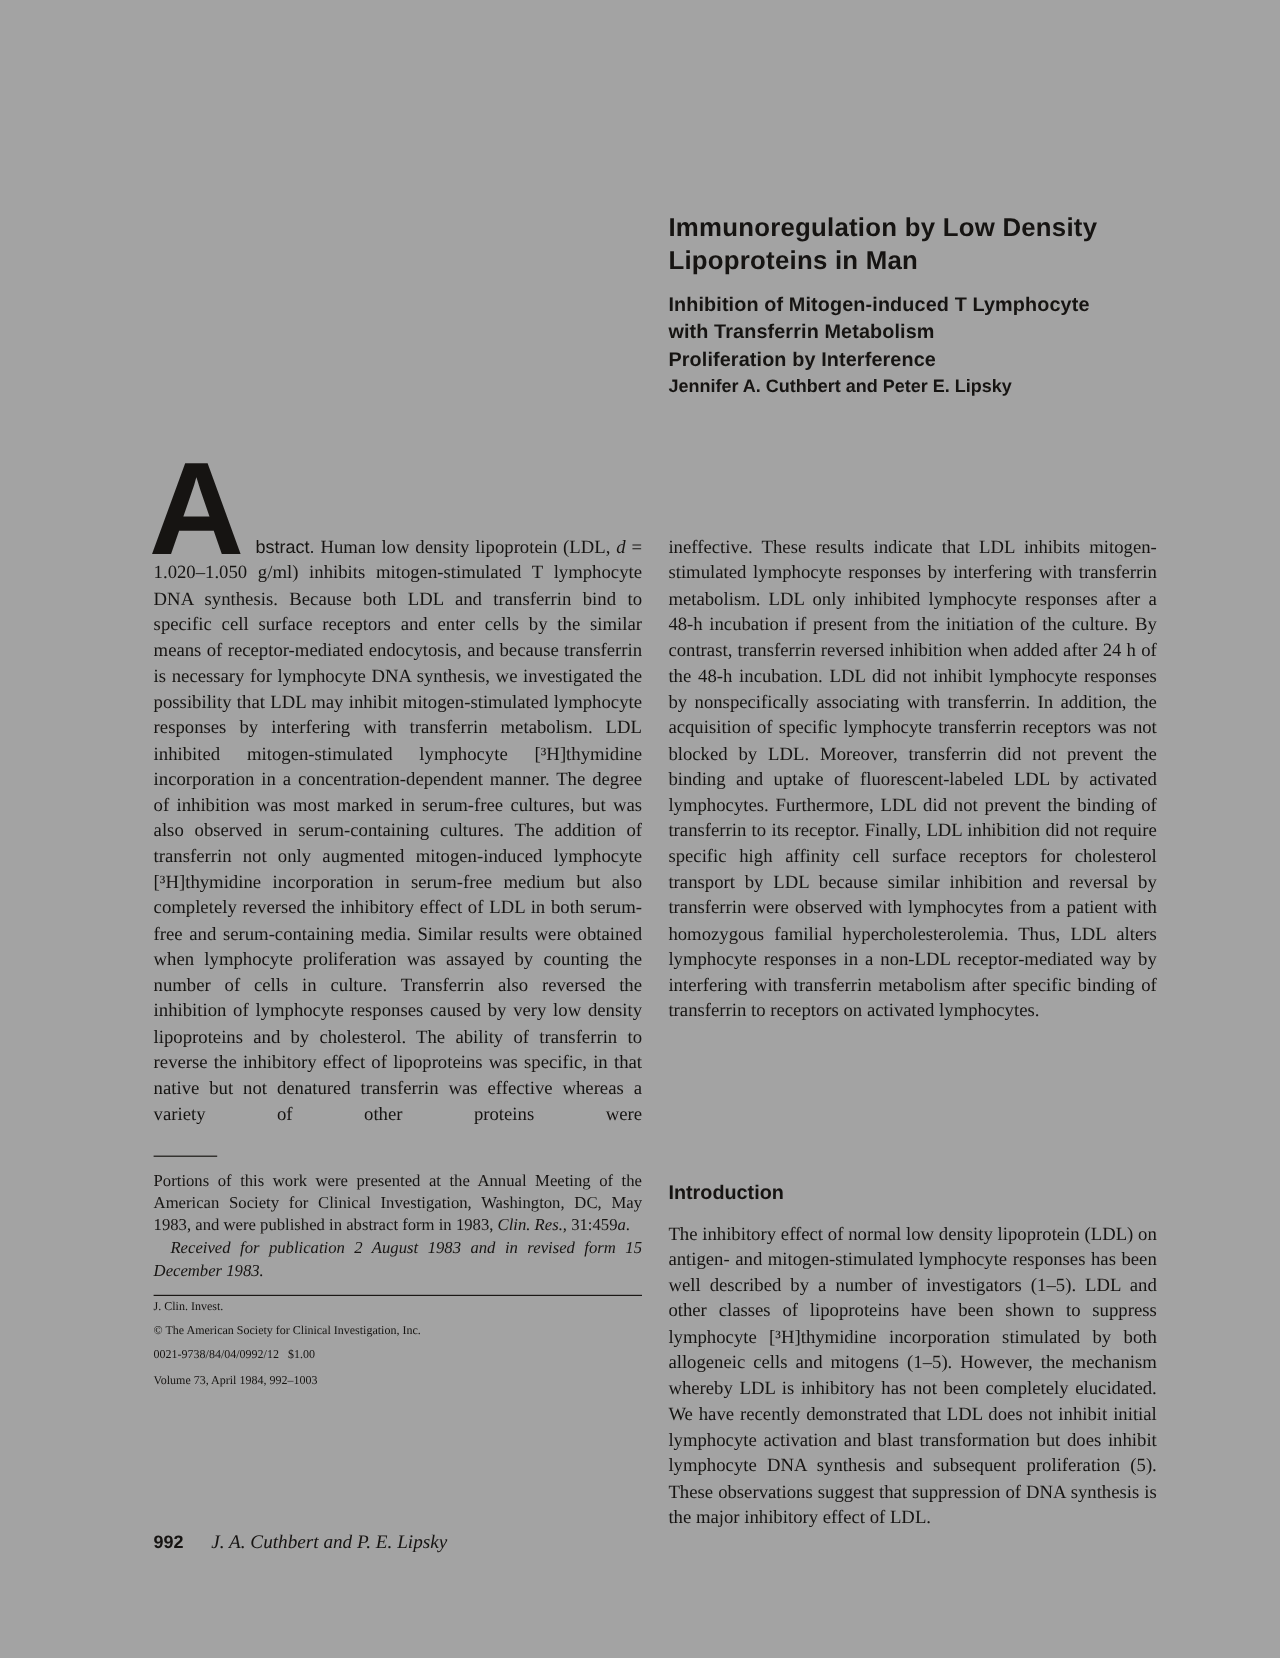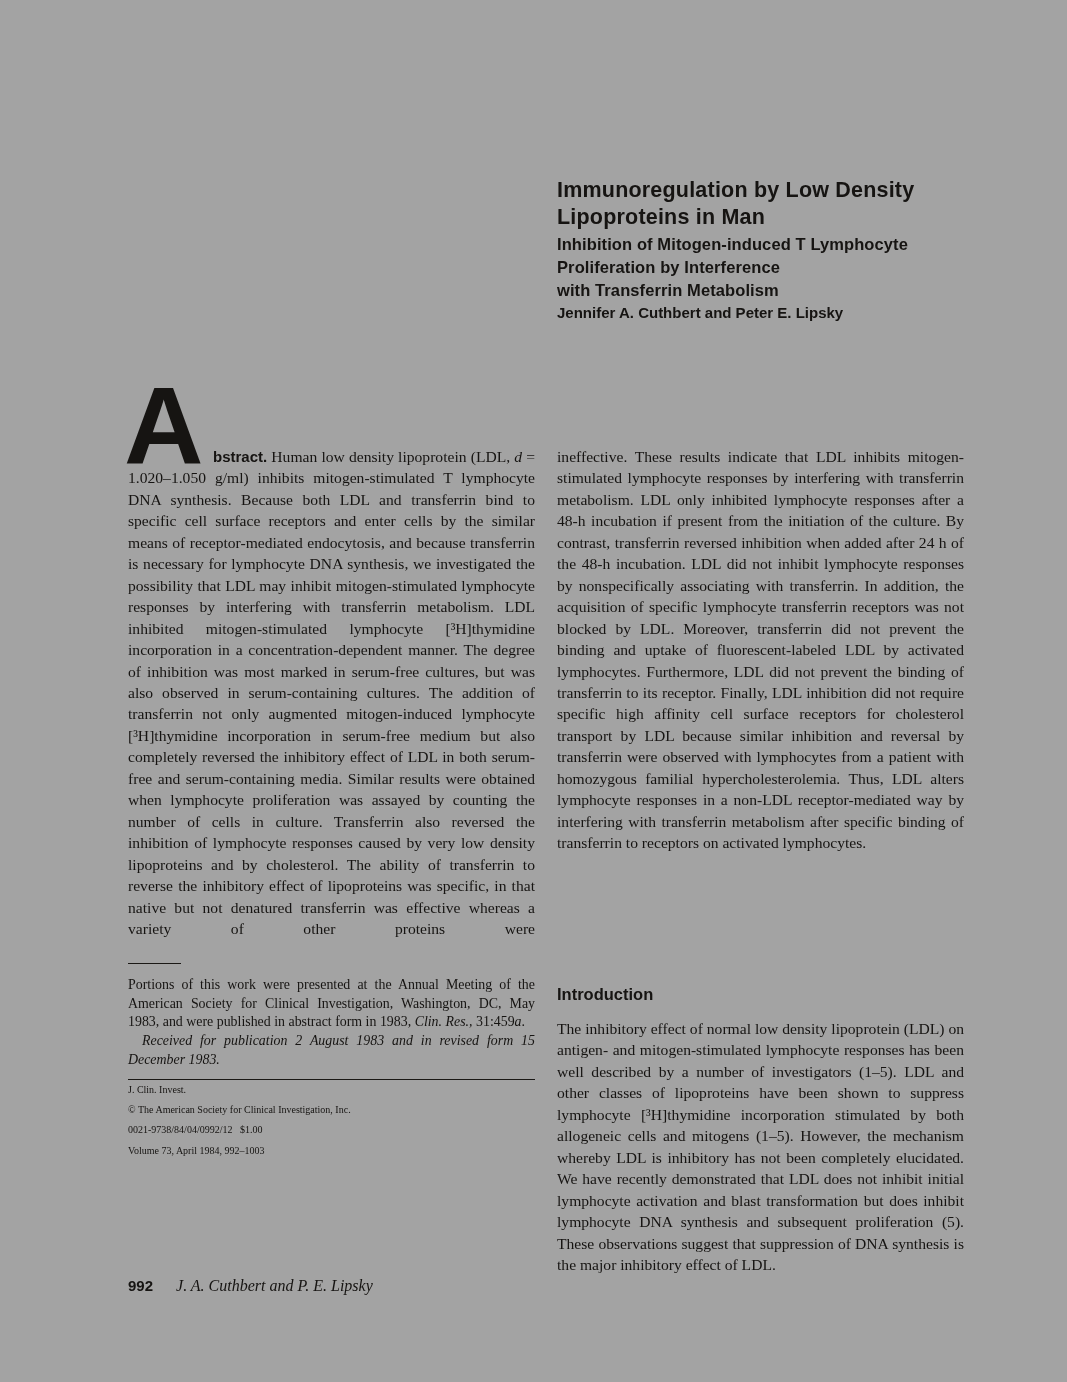--- a/index.html
+++ b/index.html
@@ -16,7 +16,7 @@
     font-size:21.5px;line-height:27px;letter-spacing:.2px;
   }
   .article-subtitle{
-    margin-top:2px;font-family:"Liberation Sans",sans-serif;font-weight:bold;
+    margin-top:12px;font-family:"Liberation Sans",sans-serif;font-weight:bold;
     font-size:16.5px;line-height:23px;letter-spacing:.1px;
   }
   .authors{

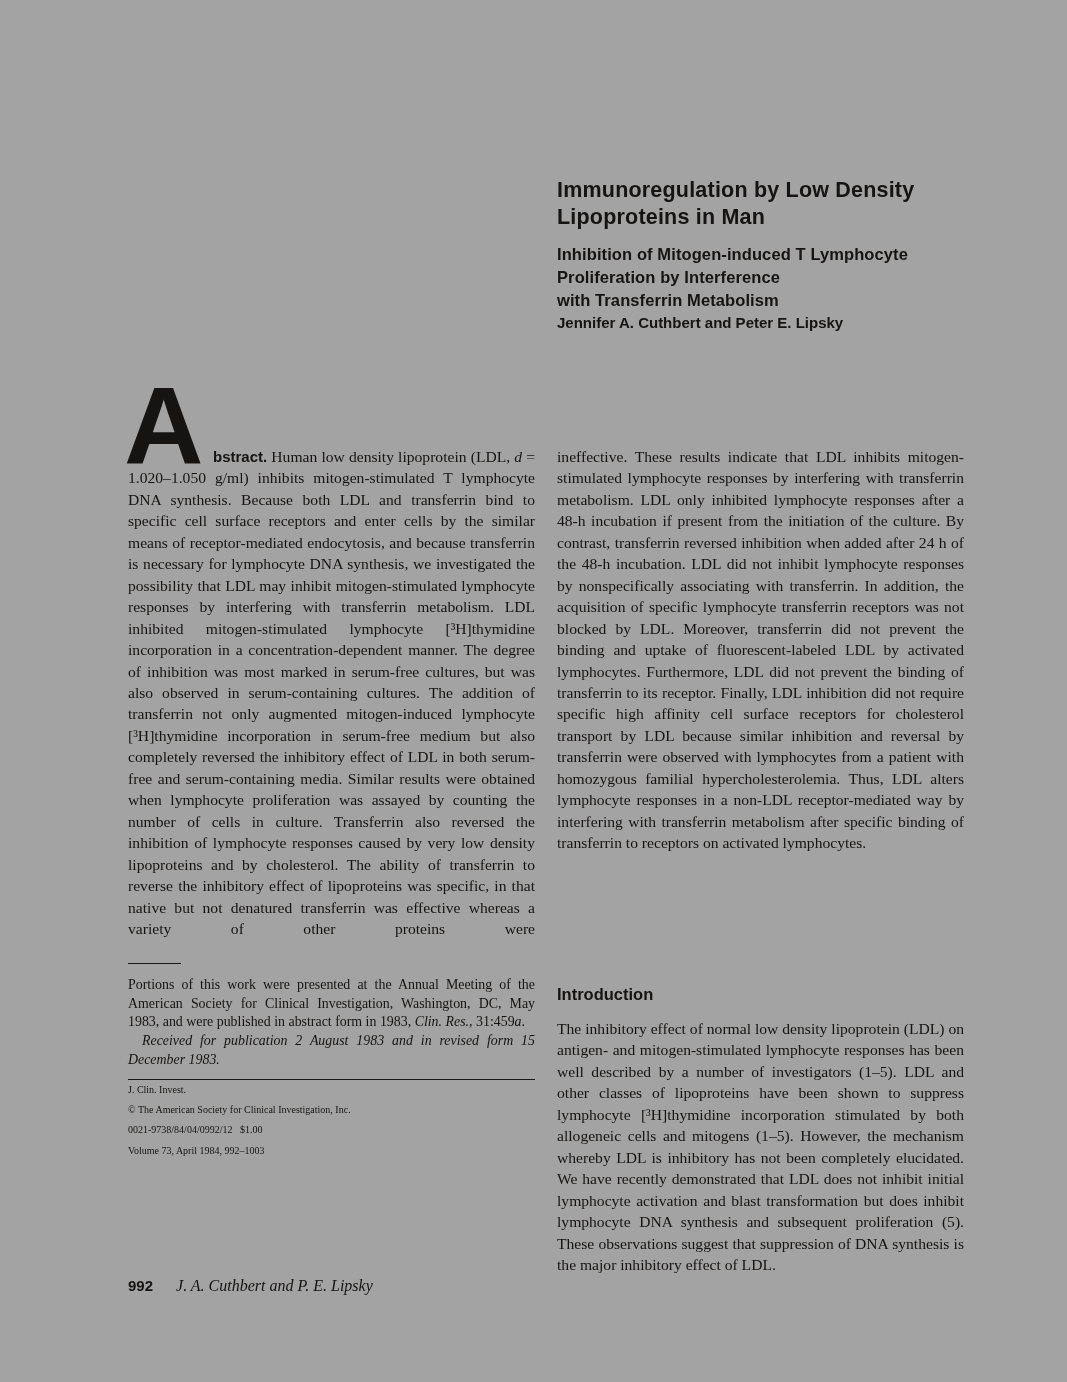--- a/index.html
+++ b/index.html
@@ -83,8 +83,8 @@
     </div>
     <div class="article-subtitle">
       <div>Inhibition of Mitogen-induced T Lymphocyte</div>
+      <div>with Transferrin Metabolism</div>
       <div>Proliferation by Interference</div>
-      <div>with Transferrin Metabolism</div>
     </div>
     <div class="authors">Jennifer A. Cuthbert and Peter E. Lipsky</div>
   </div>

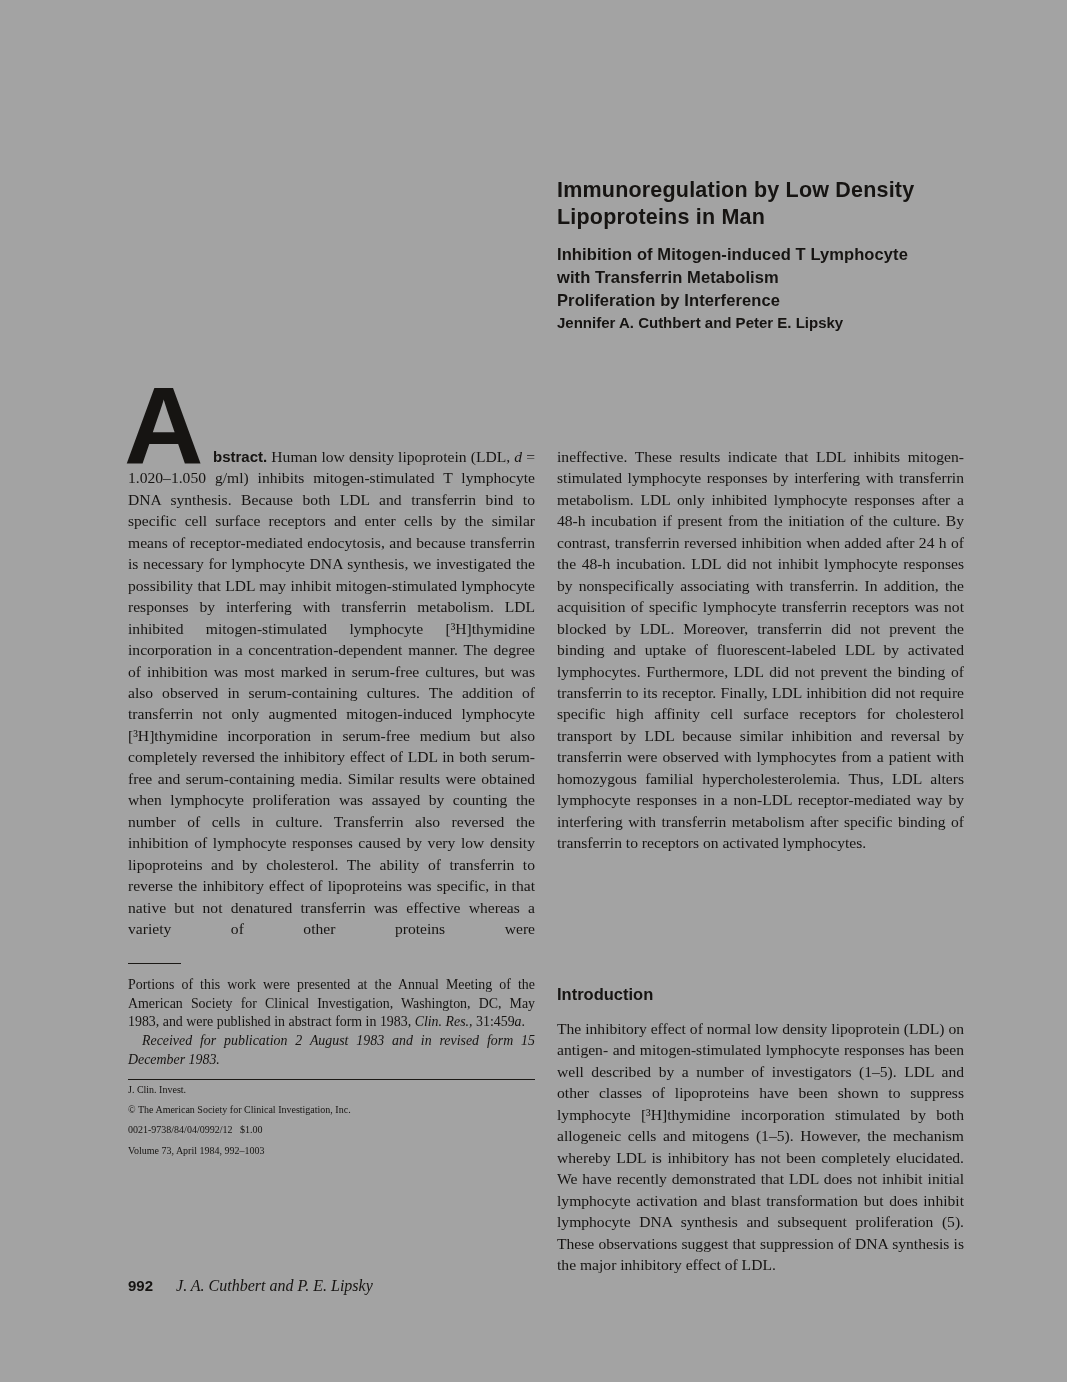--- a/index.html
+++ b/index.html
@@ -67,7 +67,7 @@
   }
   .running-authors{font-style:italic;font-size:16px;}
   
-  .b{font-weight:bold;}
+  .b{font-weight:normal;}
   .it{font-style:italic;}
   .sf{font-family:"Liberation Sans",sans-serif;font-size:15px;}
 </style>

